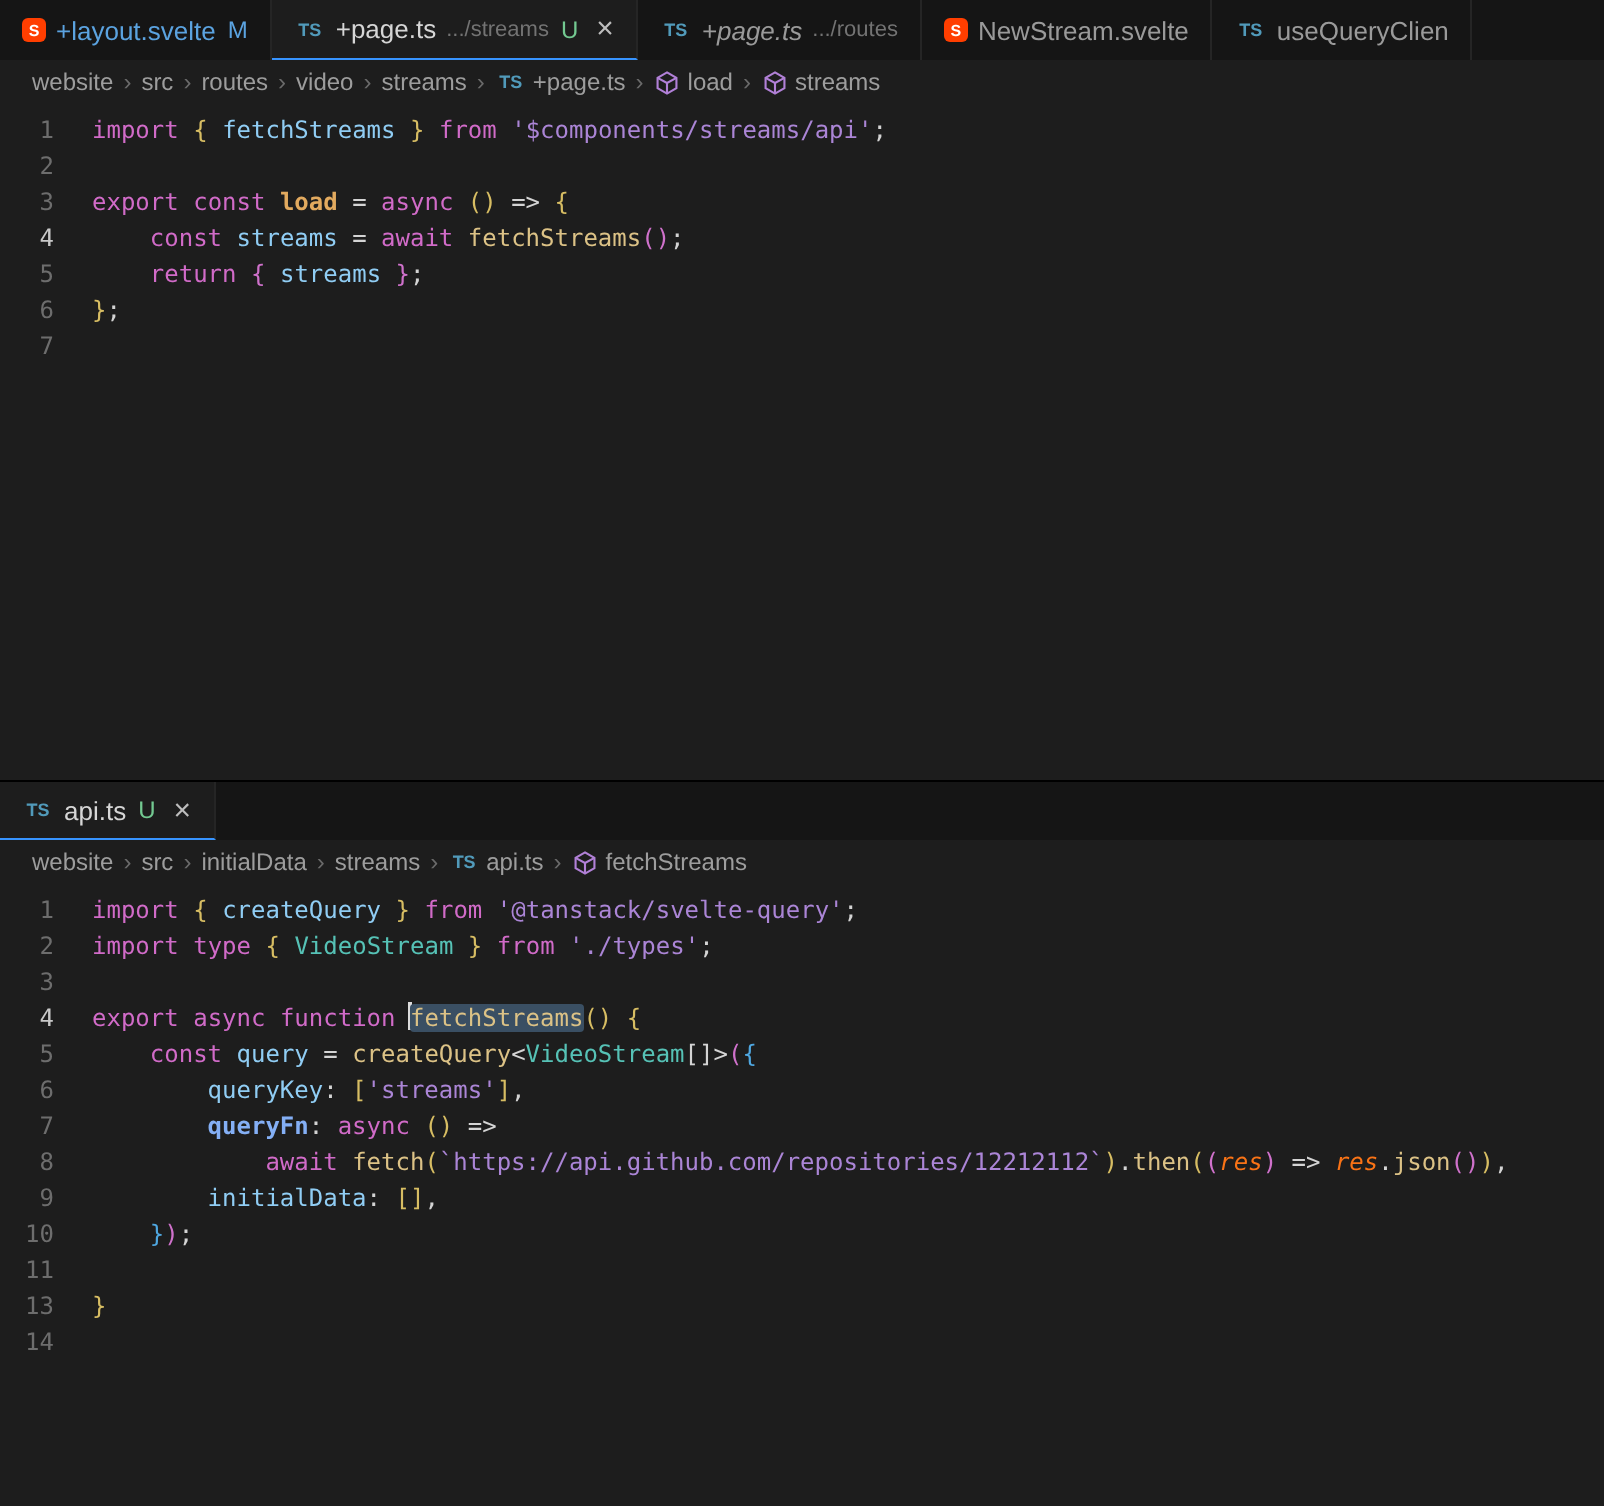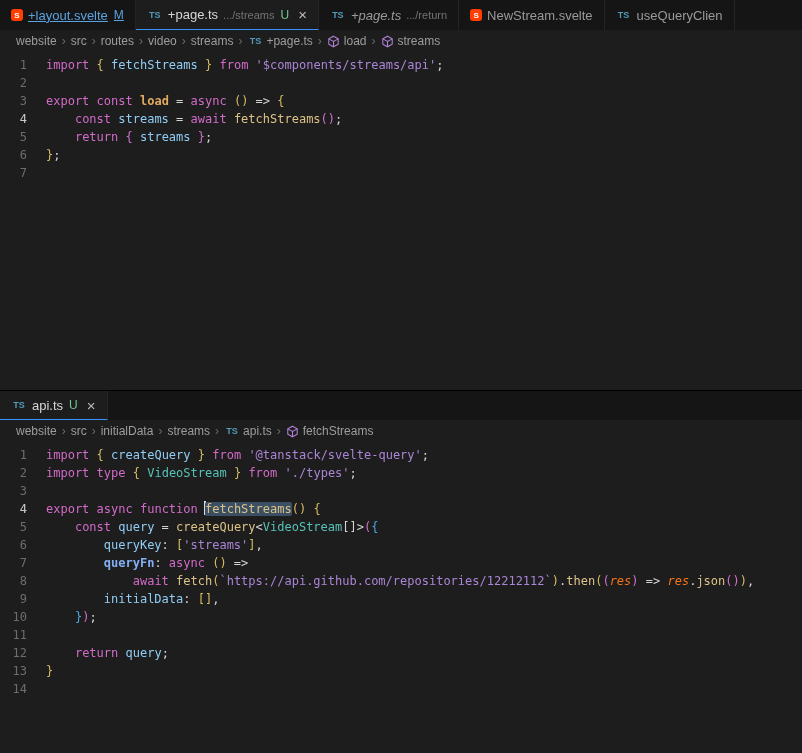--- a/index.html
+++ b/index.html
@@ -13,7 +13,7 @@
          font-size: 13px; color: #9a9a9a; background: #151515; cursor: pointer; white-space: nowrap; }
   .tab.active { background: #1d1d1d; color: #d6d6d6; border-bottom: 1px solid #3794ff; }
   .tab.preview .tab-label { font-style: italic; }
-  .tab.modified .tab-label, .tab.modified .tab-badge { color: #5ba3e0; text-decoration: underline; }
+  .tab.modified .tab-label, .tab.modified .tab-badge { color: #5ba3e0; }
   .tab.untracked .tab-badge { color: #73c991; }
   .tab-desc { font-size: 11px; color: #737373; }
   .tab-badge { font-size: 12px; margin-left: 1px; }

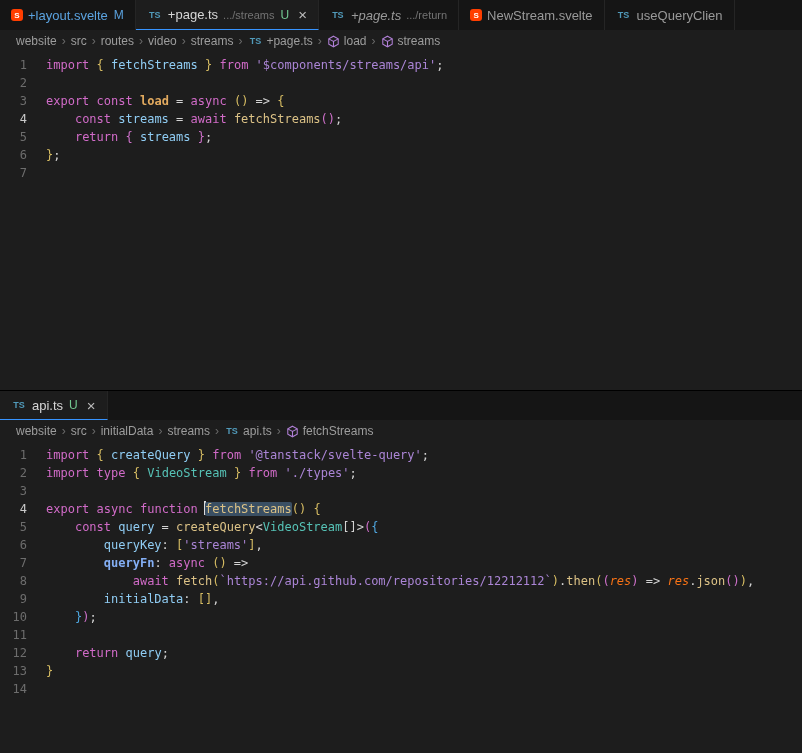--- a/index.html
+++ b/index.html
@@ -81,7 +81,7 @@
       <div class="tab  preview">
         <span class="ficon ts">TS</span>
         <span class="tab-label">+page.ts</span>
-        <span class="tab-desc">.../return</span>
+        <span class="tab-desc">.../routes</span>
       </div>
       <div class="tab ">
         <span class="ficon svelte">S</span>

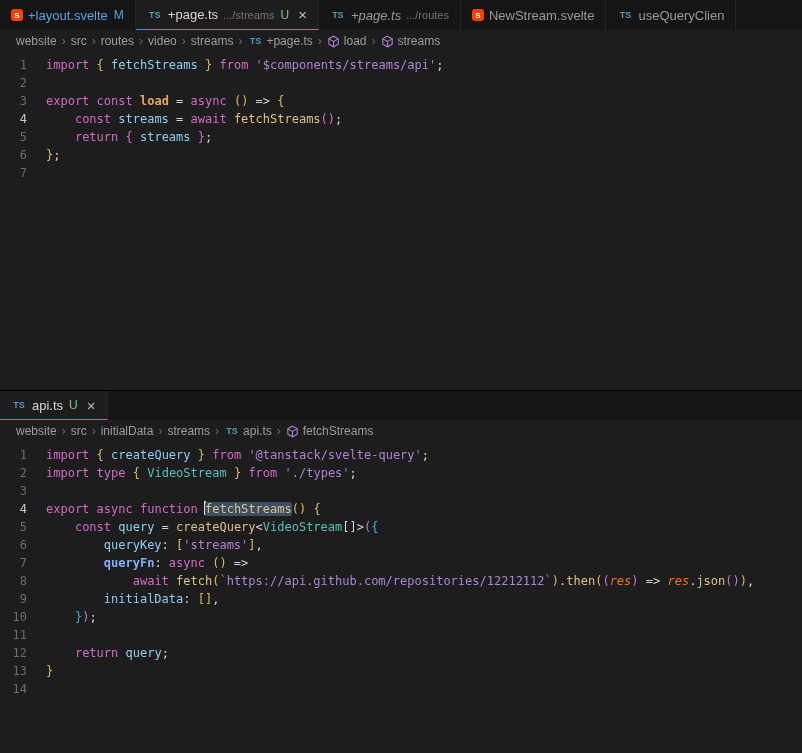--- a/index.html
+++ b/index.html
@@ -255,10 +255,6 @@
         <span class="line-content"></span>
       </div>
       <div class="code-line">
-        <span class="line-num">12</span>
-        <span class="line-content"><span class="tok-d">    </span><span class="tok-kw">return</span><span class="tok-d"> </span><span class="tok-var">query</span><span class="tok-d">;</span></span>
-      </div>
-      <div class="code-line">
         <span class="line-num">13</span>
         <span class="line-content"><span class="tok-b1">}</span></span>
       </div>

